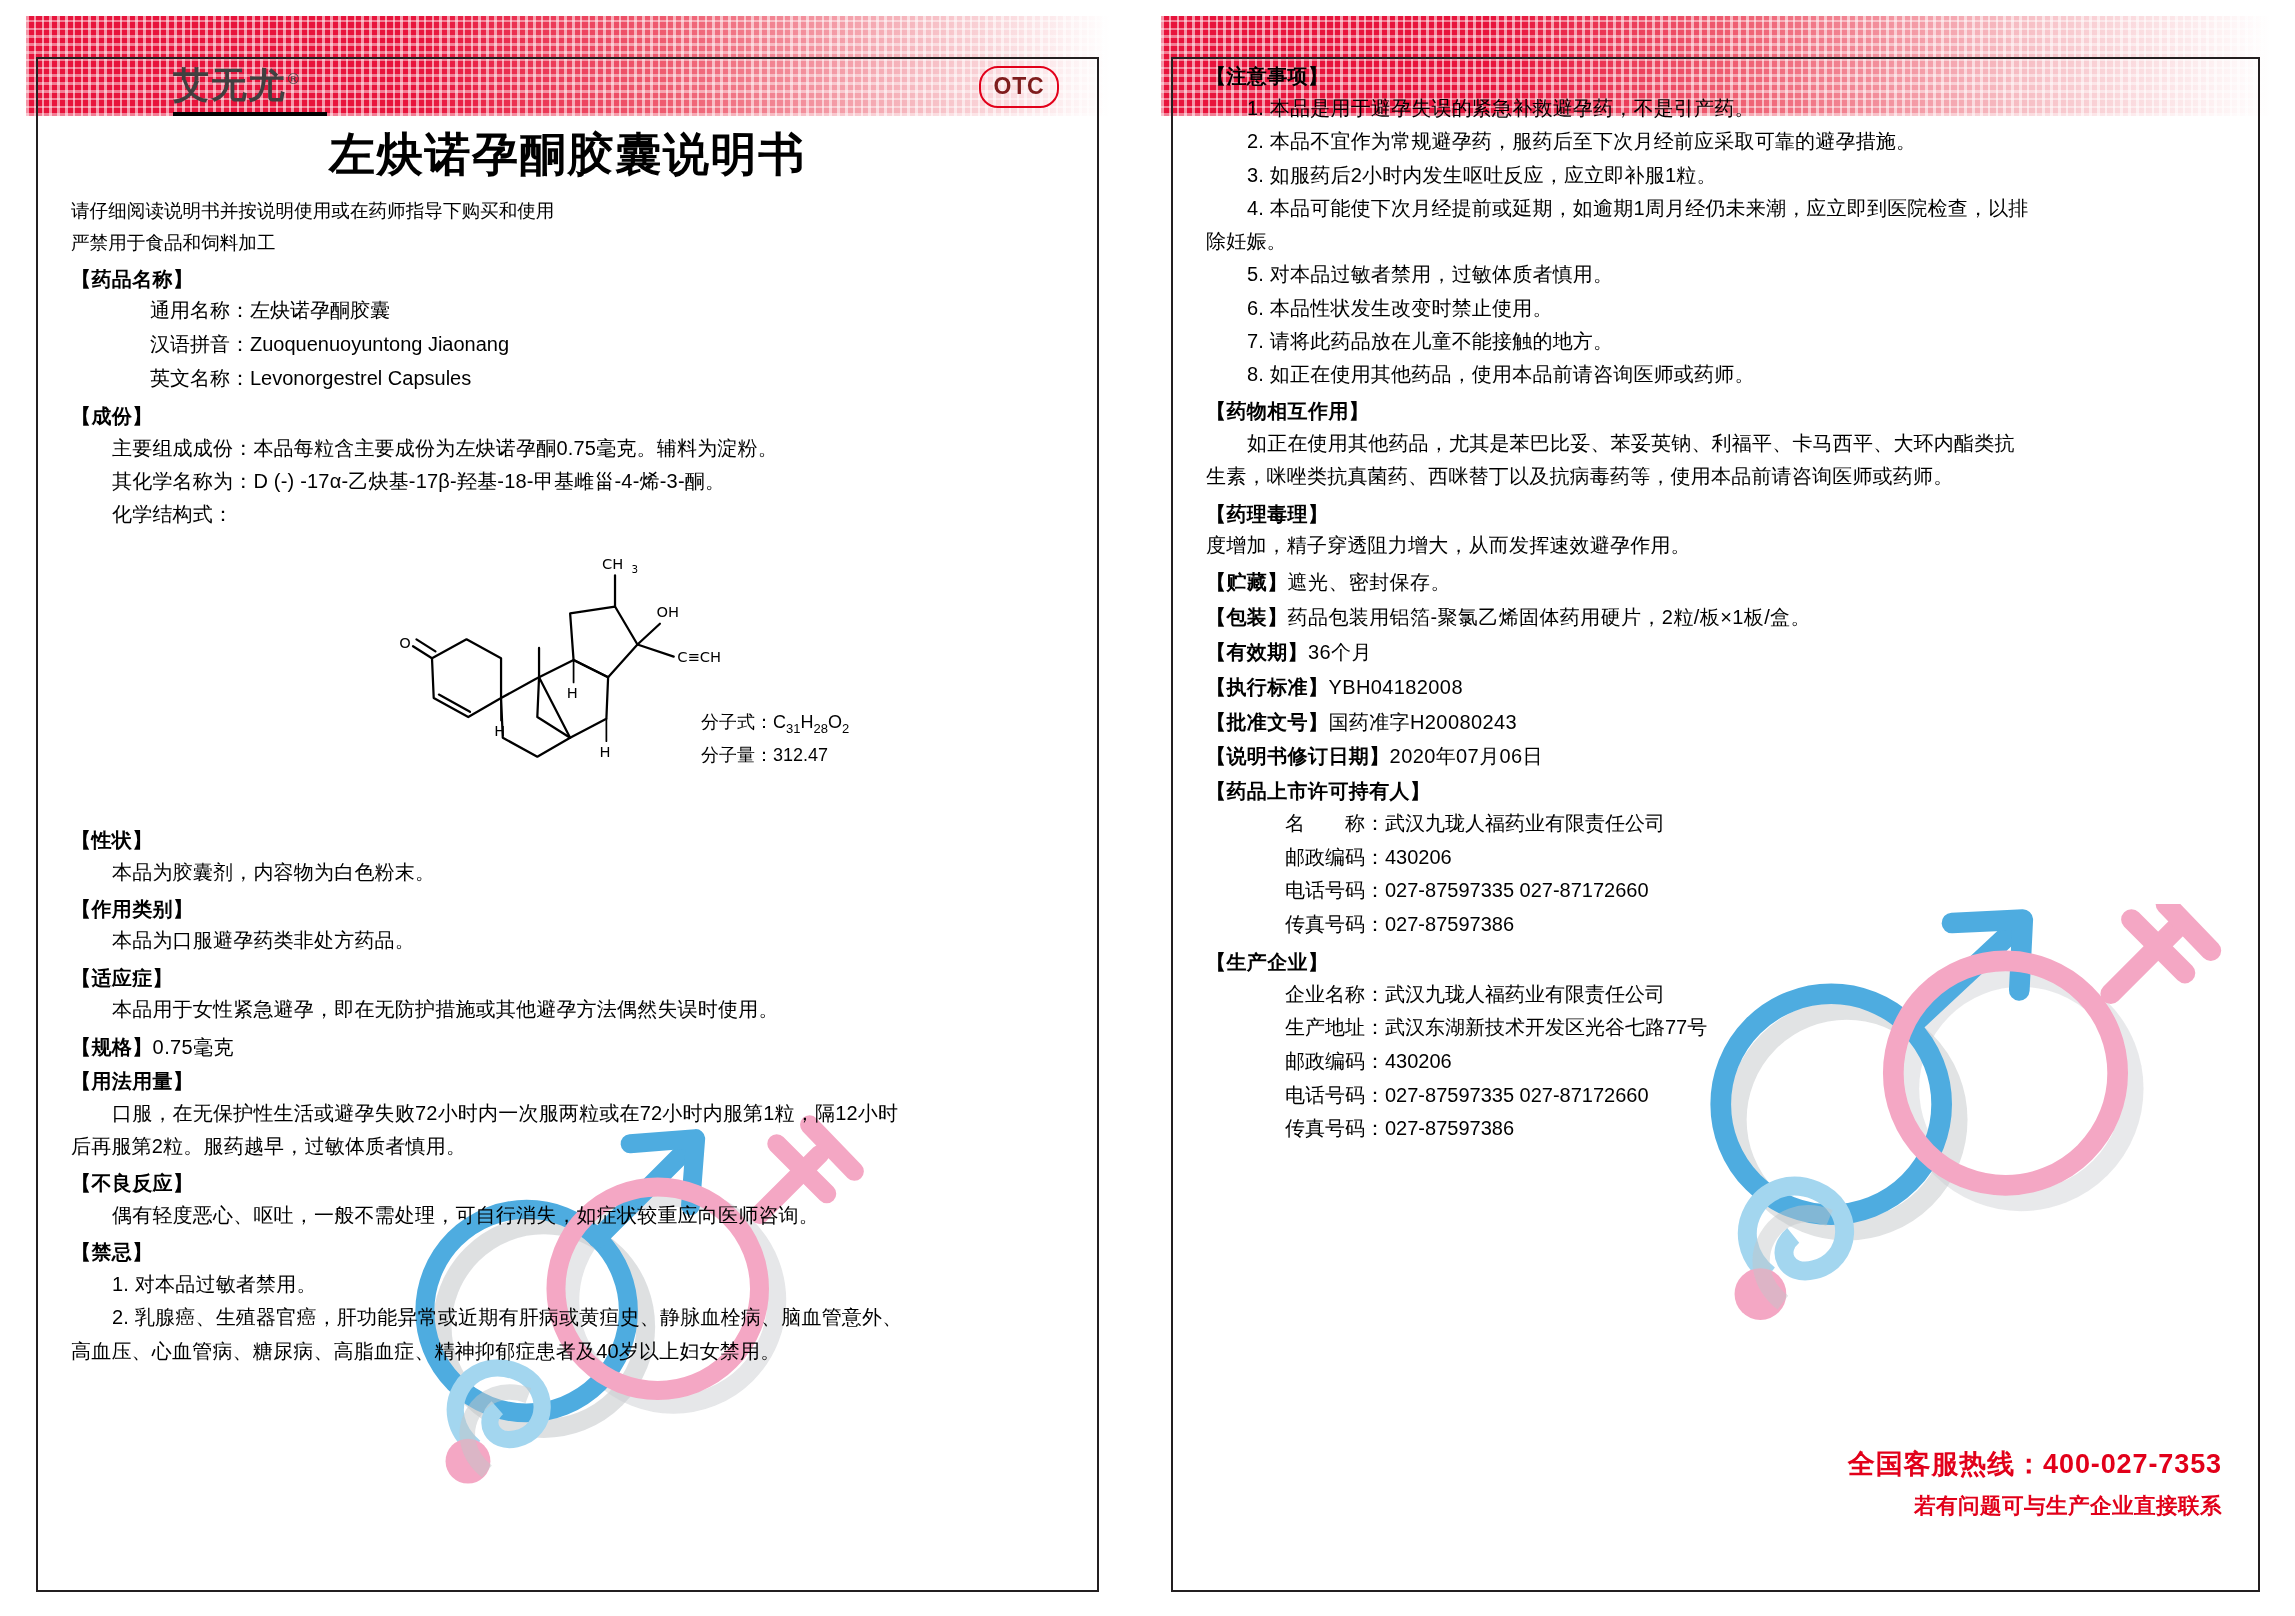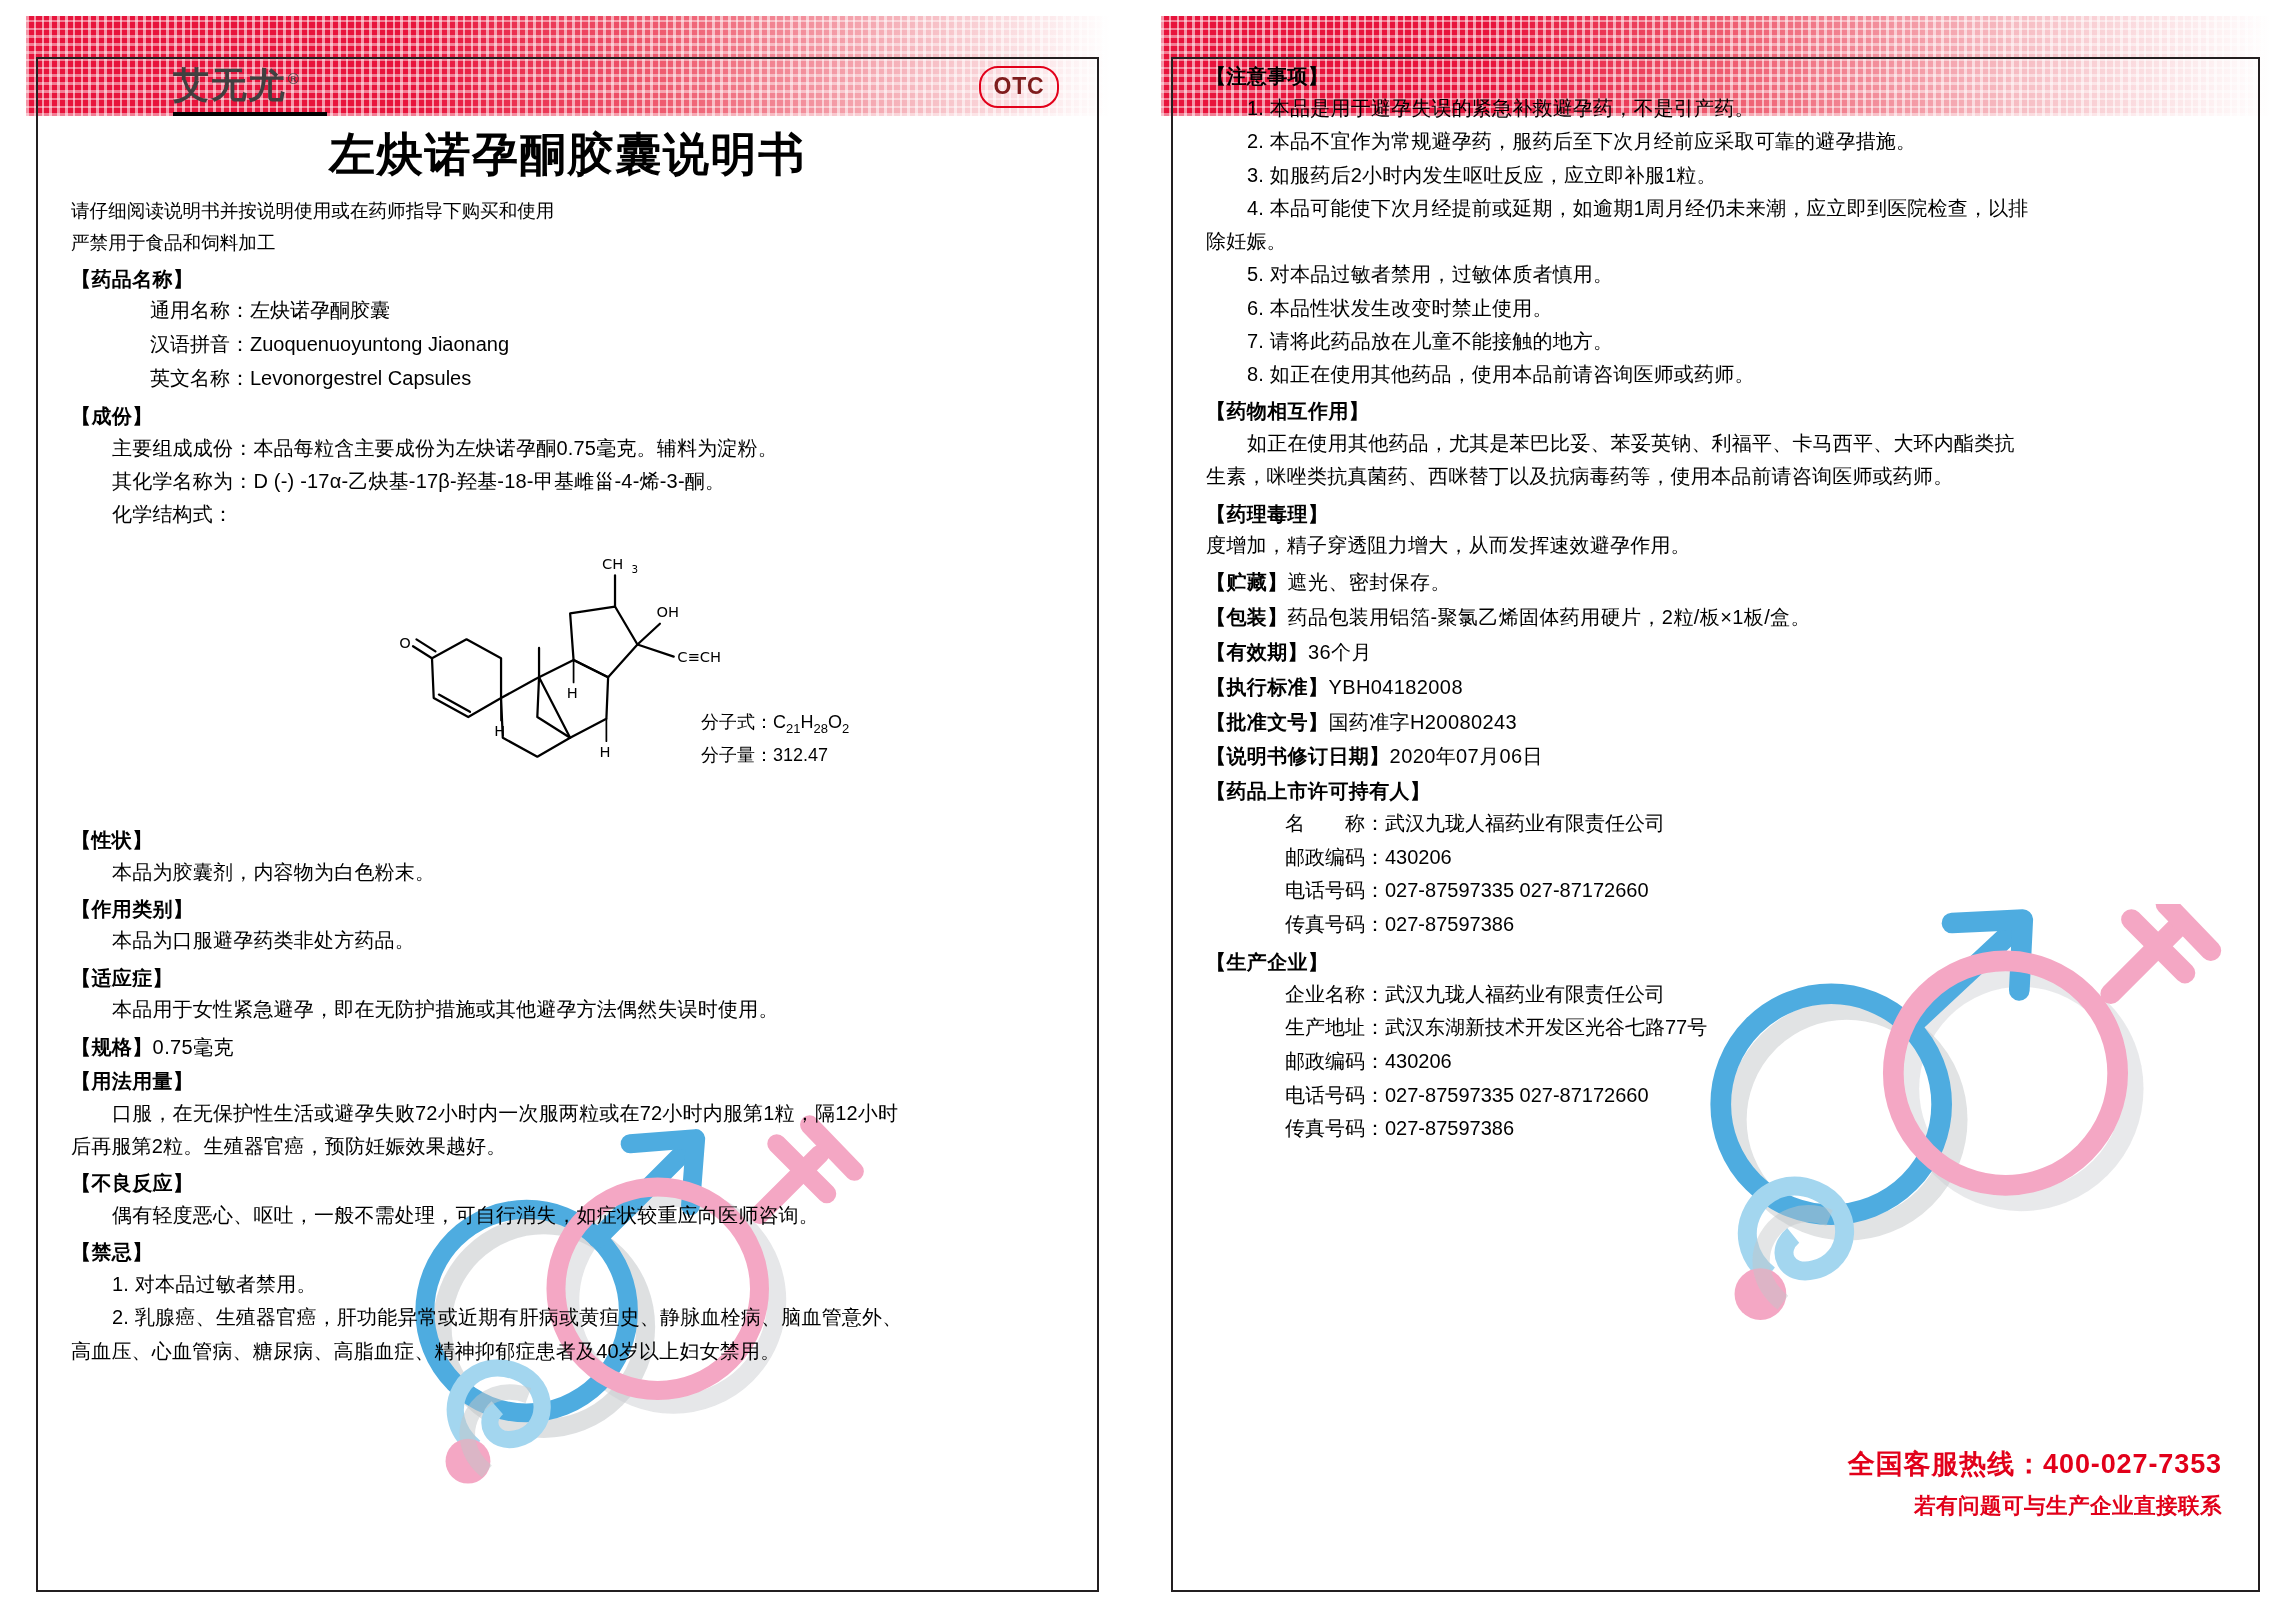--- a/index.html
+++ b/index.html
@@ -311,7 +311,7 @@
         </svg>
         <div class="chem-info">
           <div>
-            <span>分子式：</span><span>C<span class="sub">21</span>H<span class="sub">28</span>O<span class="sub">2</span></span>
+            <span>分子式：</span><span>C<span class="sub">31</span>H<span class="sub">28</span>O<span class="sub">2</span></span>
           </div>
           <div>
             <span>分子量：</span><span>312.47</span>

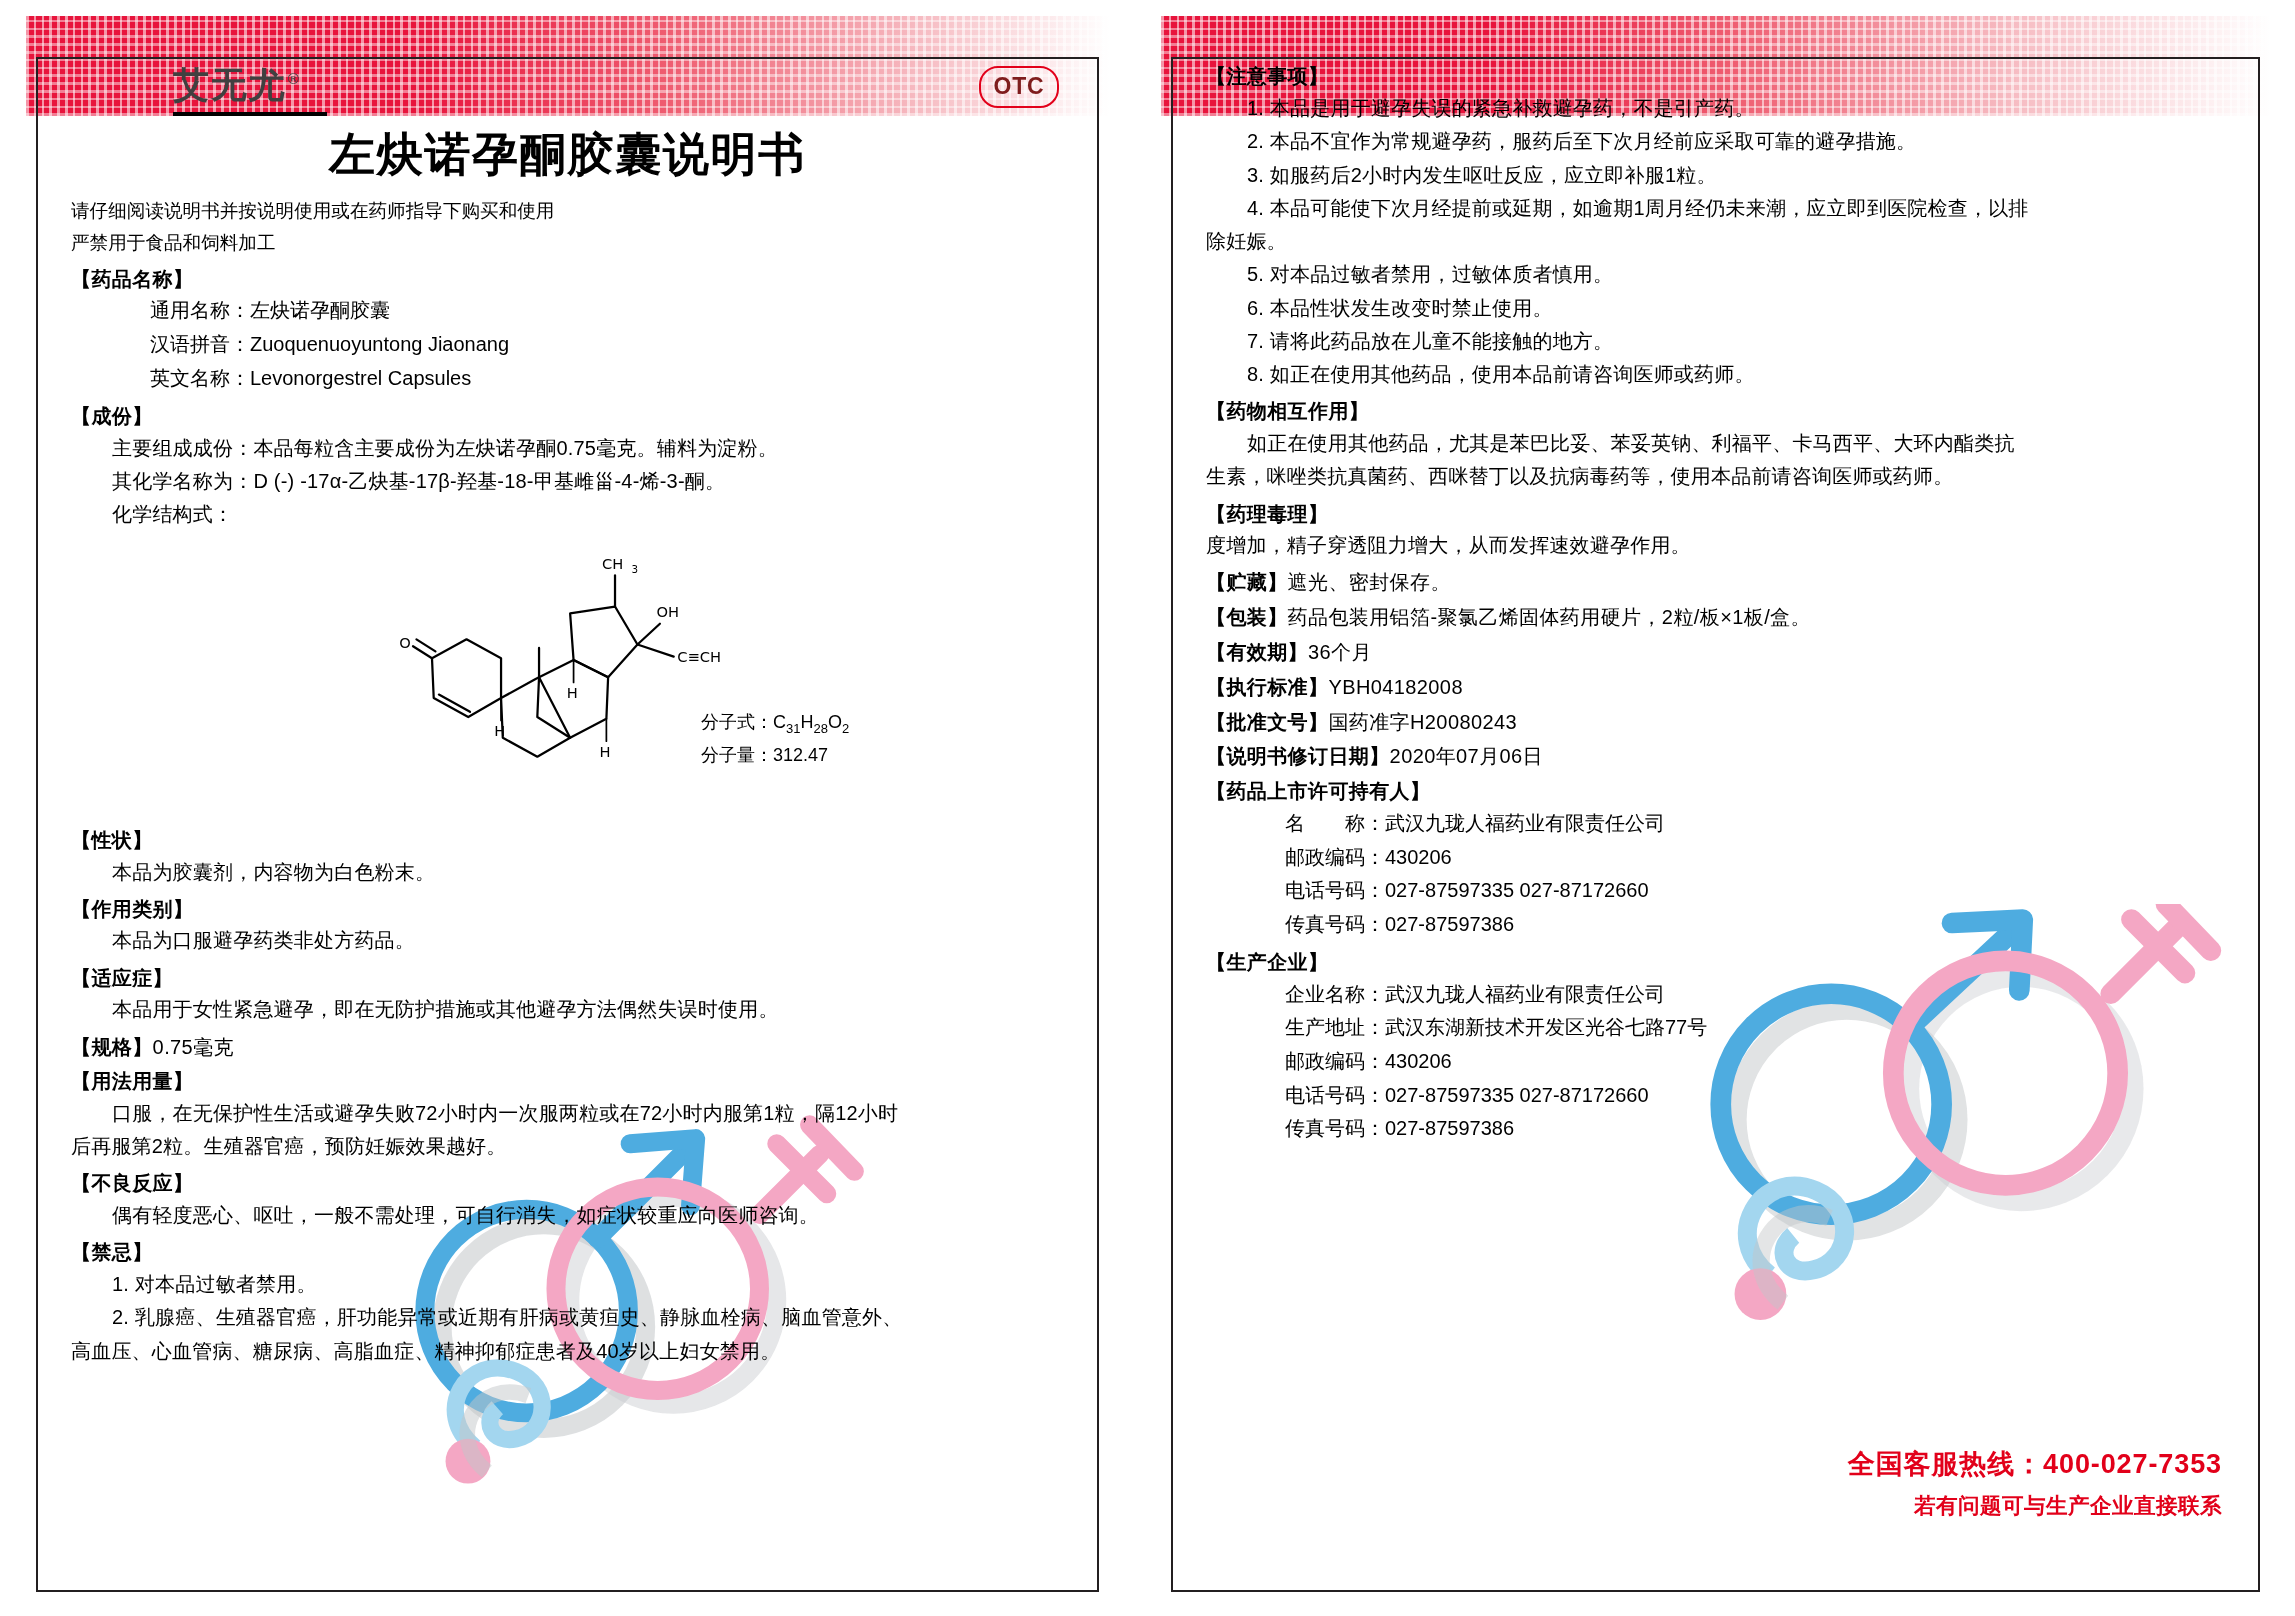--- a/index.html
+++ b/index.html
@@ -339,7 +339,7 @@
       
       <div class="sec-title">【用法用量】</div>
       <p class="body">口服，在无保护性生活或避孕失败72小时内一次服两粒或在72小时内服第1粒，隔12小时</p>
-      <p class="body noind">后再服第2粒。生殖器官癌，预防妊娠效果越好。</p>
+      <p class="body noind">后再服第2粒。服药越早，过敏体质者慎用。</p>
 
       
       <div class="sec-title">【不良反应】</div>

